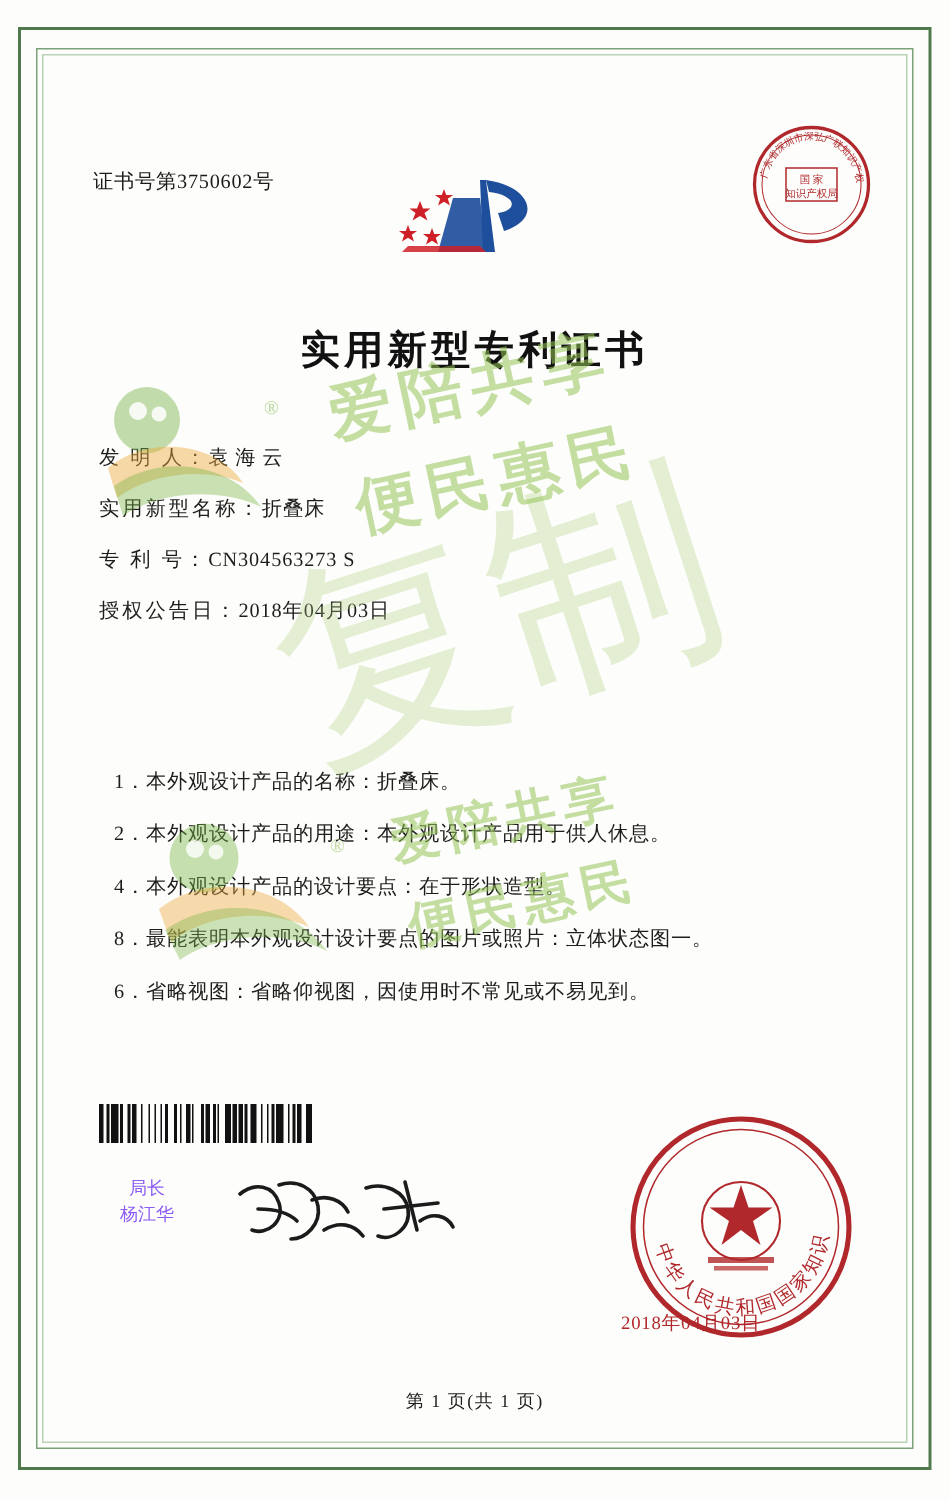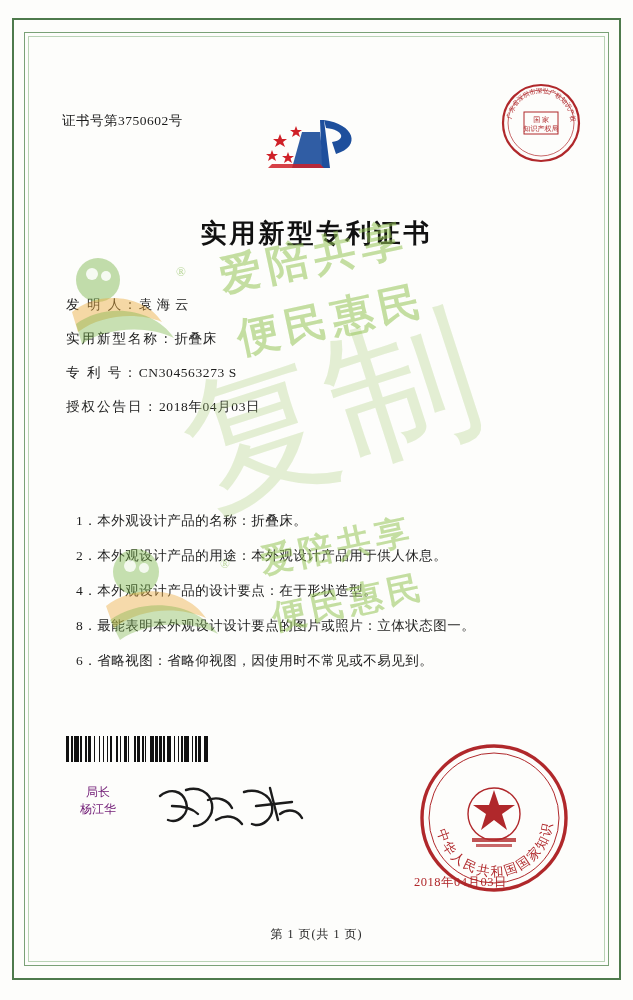--- a/index.html
+++ b/index.html
@@ -132,7 +132,7 @@
     top: 784px;
     font-size: 12px;
     line-height: 17px;
-    color: #701a75;
+    color: #8b5cf6;
     text-align: center;
   }
   .signature {

